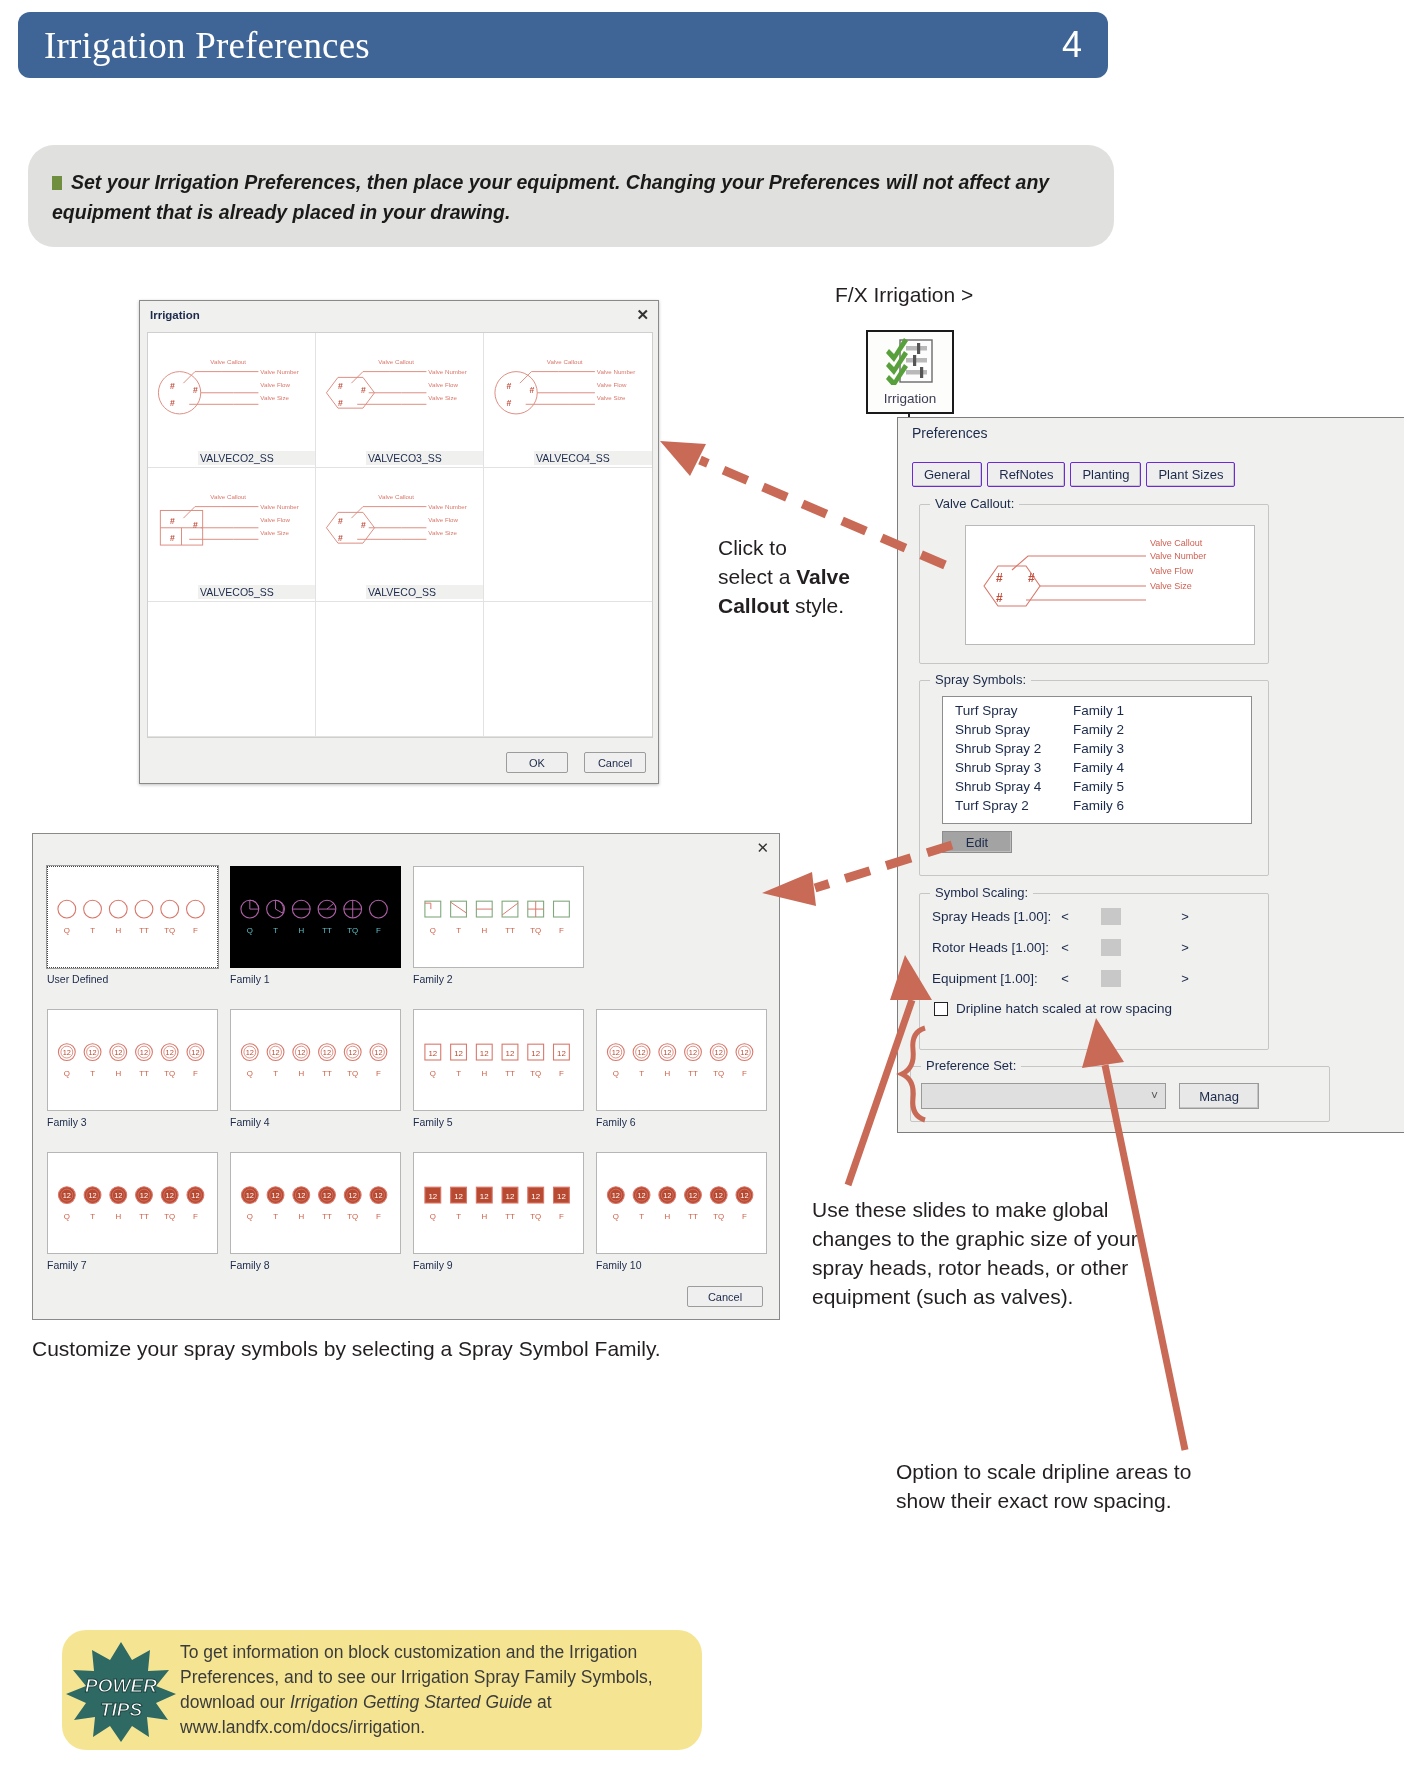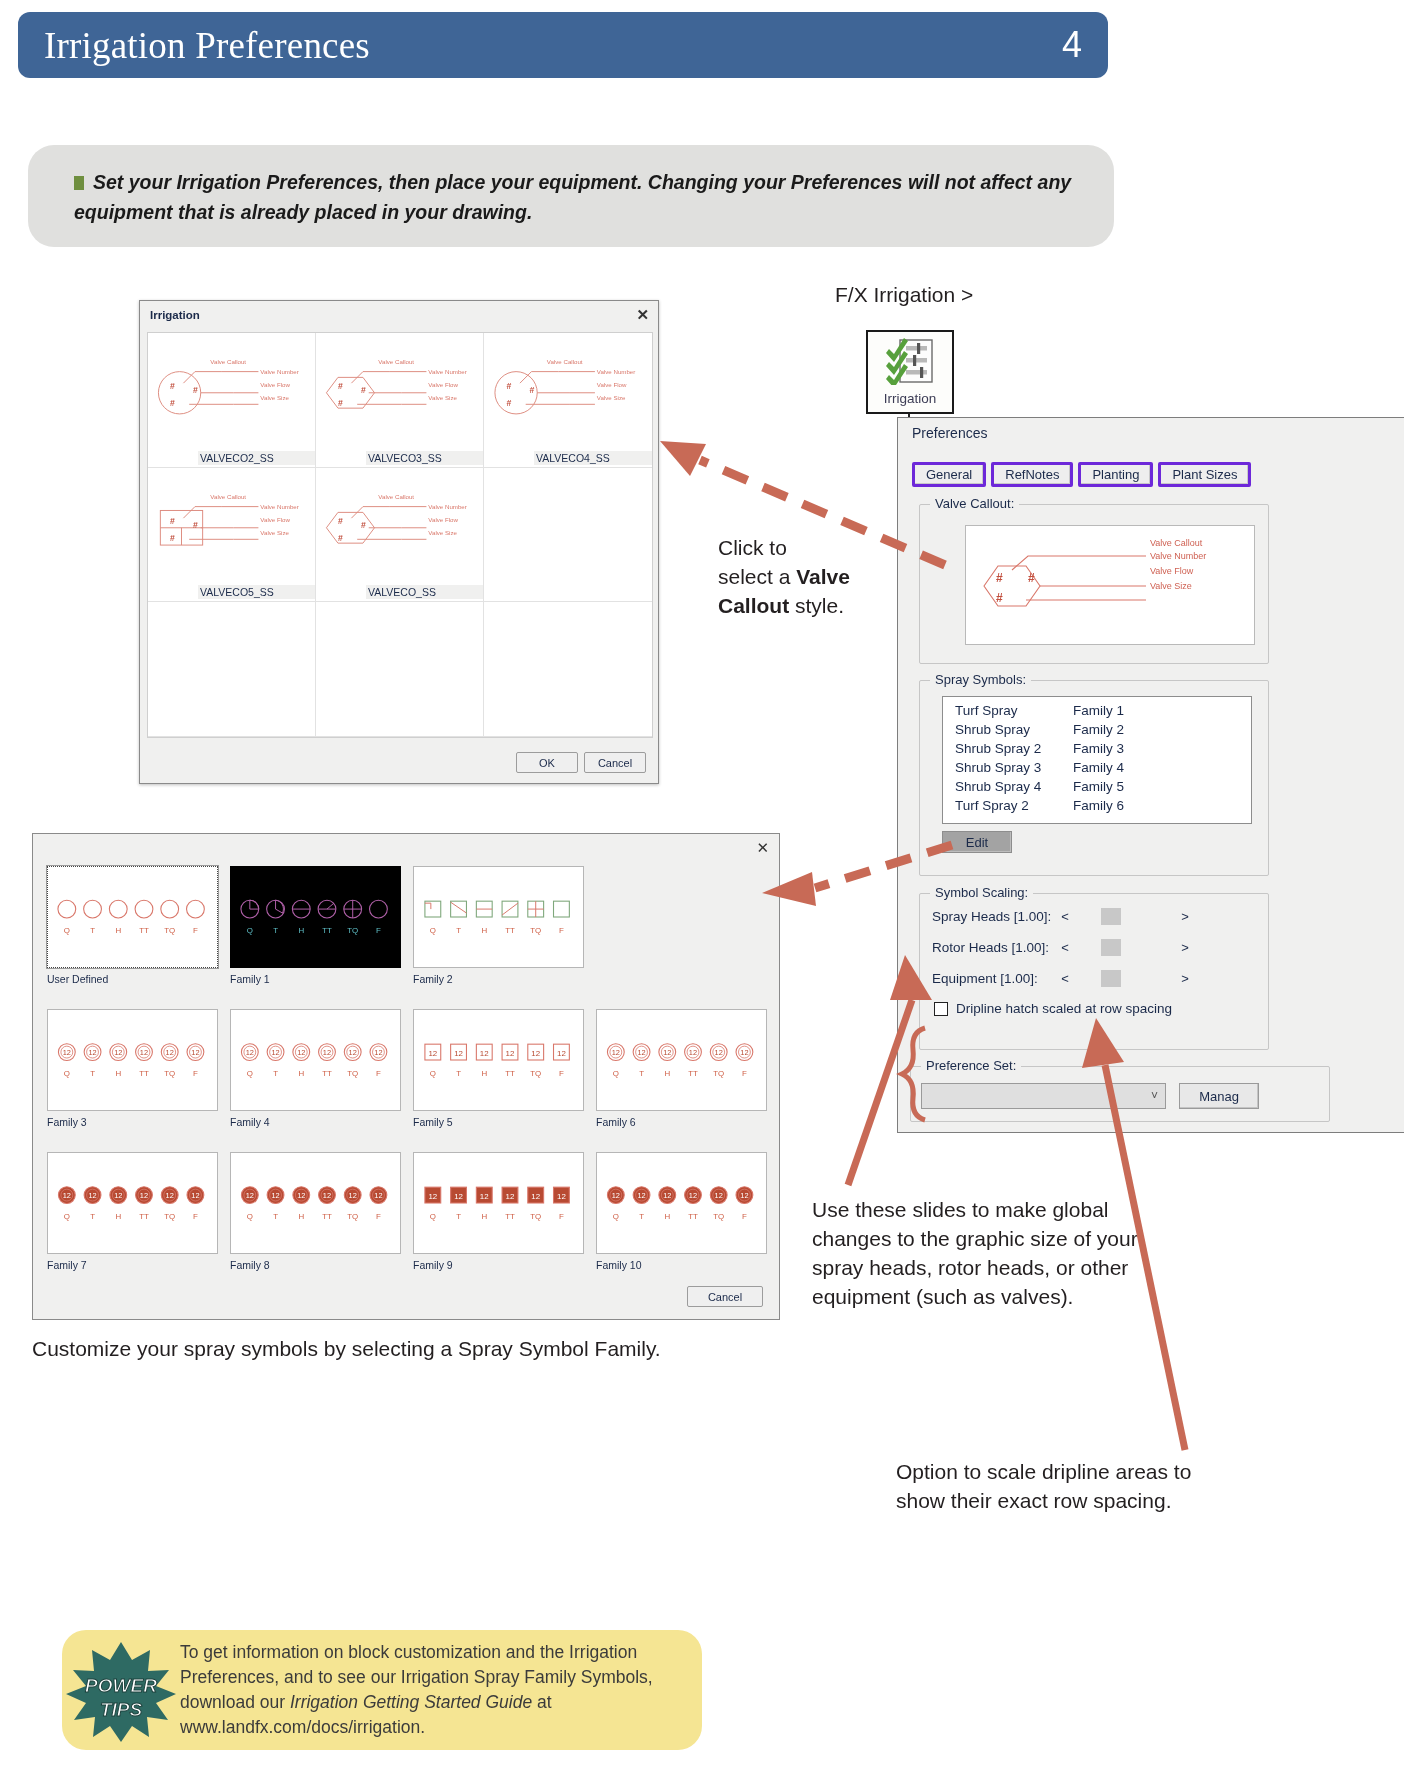--- a/index.html
+++ b/index.html
@@ -26,7 +26,7 @@
   .note {
     position:absolute; left:28px; top:145px; width:1086px; min-height:98px;
     background:#e0e0de; border-radius:26px;
-    padding:22px 40px 20px 46px;
+    padding:22px 40px 20px 24px;
   }
   .note p {
     margin:0; font-size:19.5px; line-height:1.55;

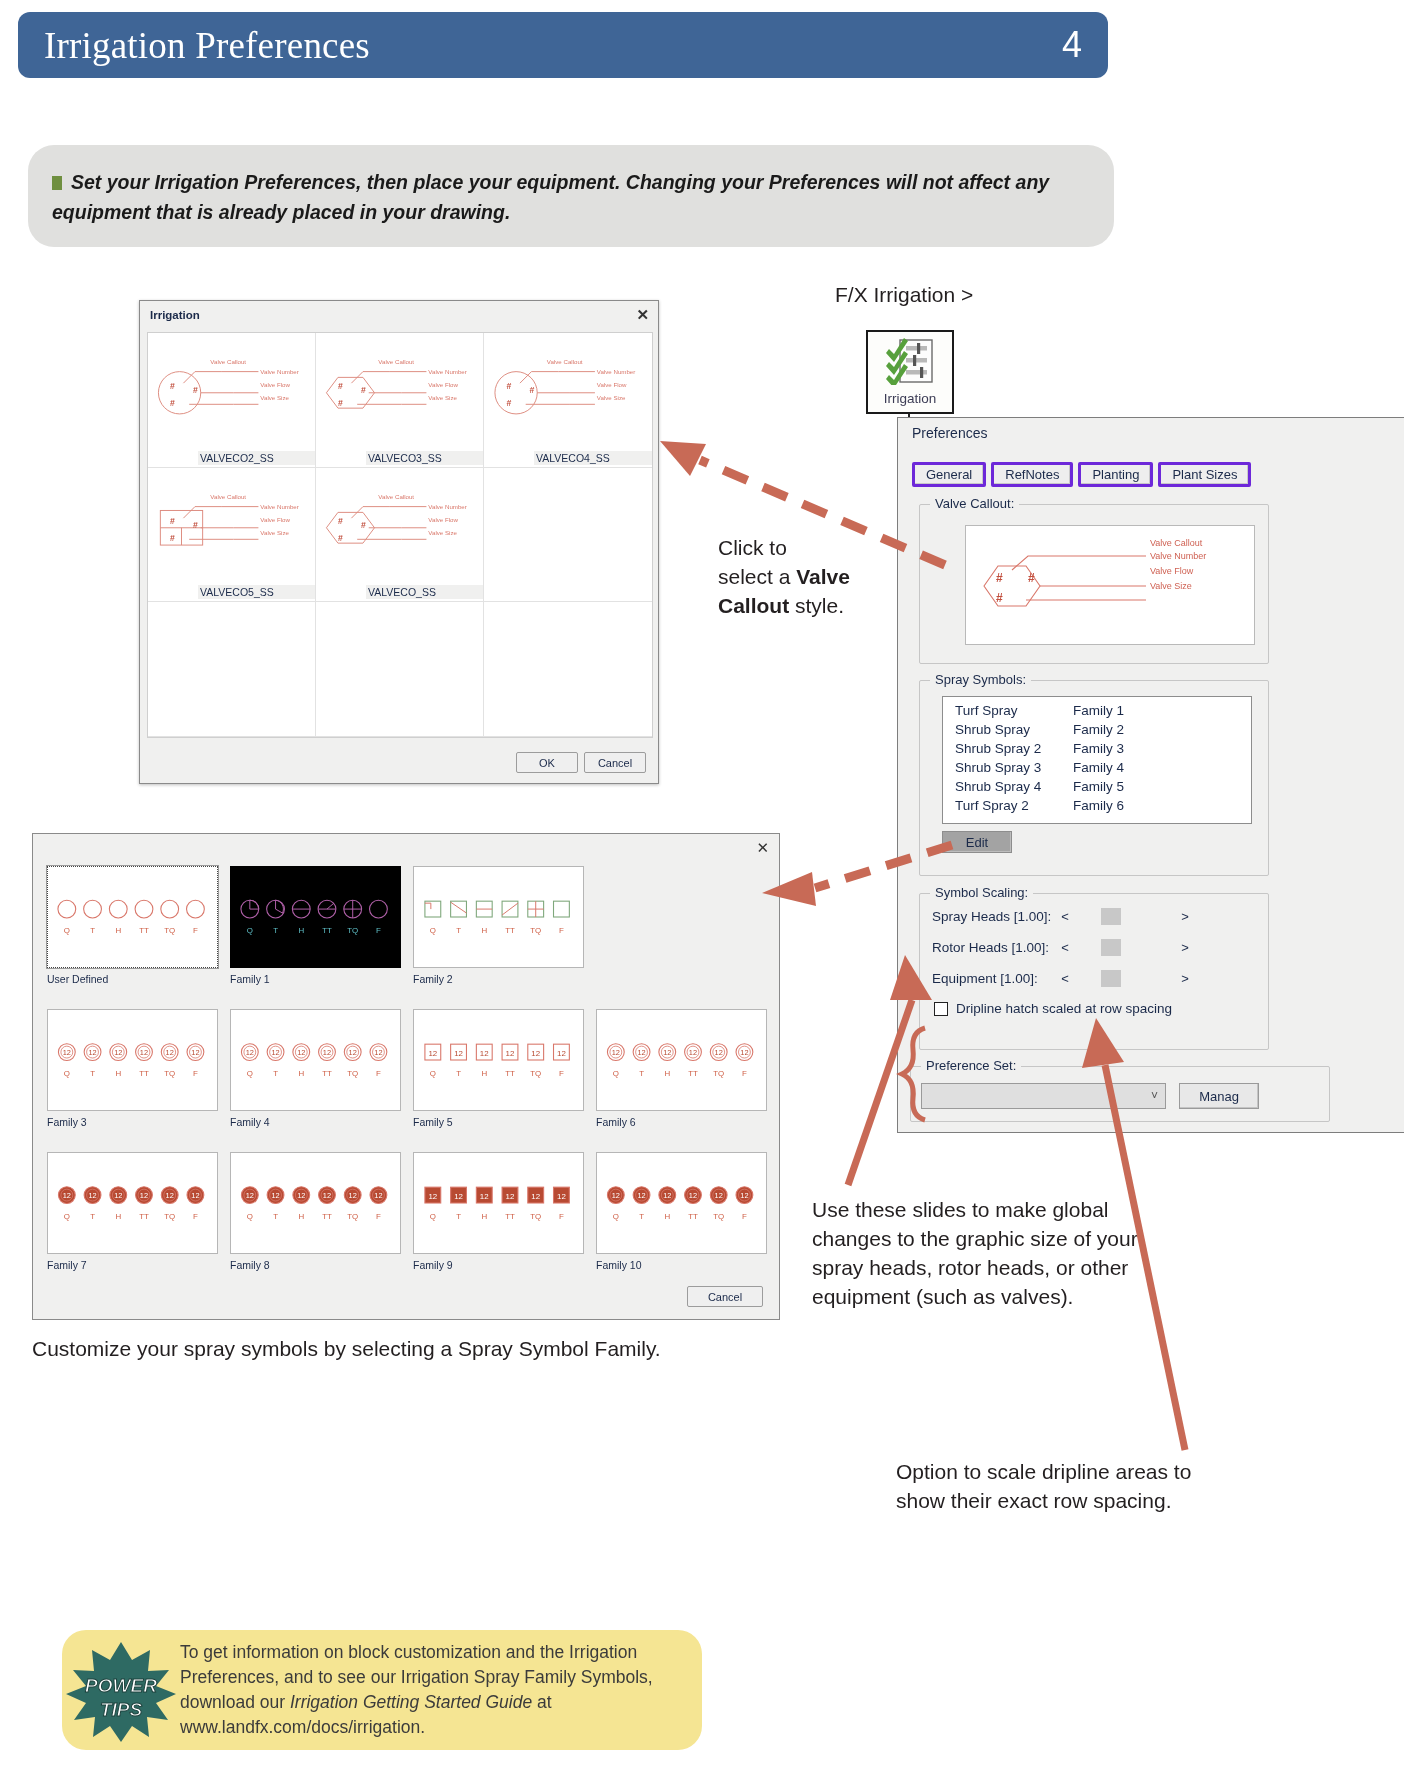--- a/index.html
+++ b/index.html
@@ -123,7 +123,7 @@
     font-size:14px; color:#1b2a4a; }
   .tabrow { position:absolute; left:14px; top:44px; display:flex; gap:5px; }
   .tabbtn {
-    height:25px; padding:0 11px; background:#eeeeee; border:3px solid #6d28d9;
+    height:25px; padding:0 11px; background:#eeeeee; border:1px solid #6d28d9;
     border-radius:2px; font-size:13px; color:#1b2a4a; display:flex; align-items:center;
     box-shadow:inset -1px -1px 0 #c9c9c9;
   }

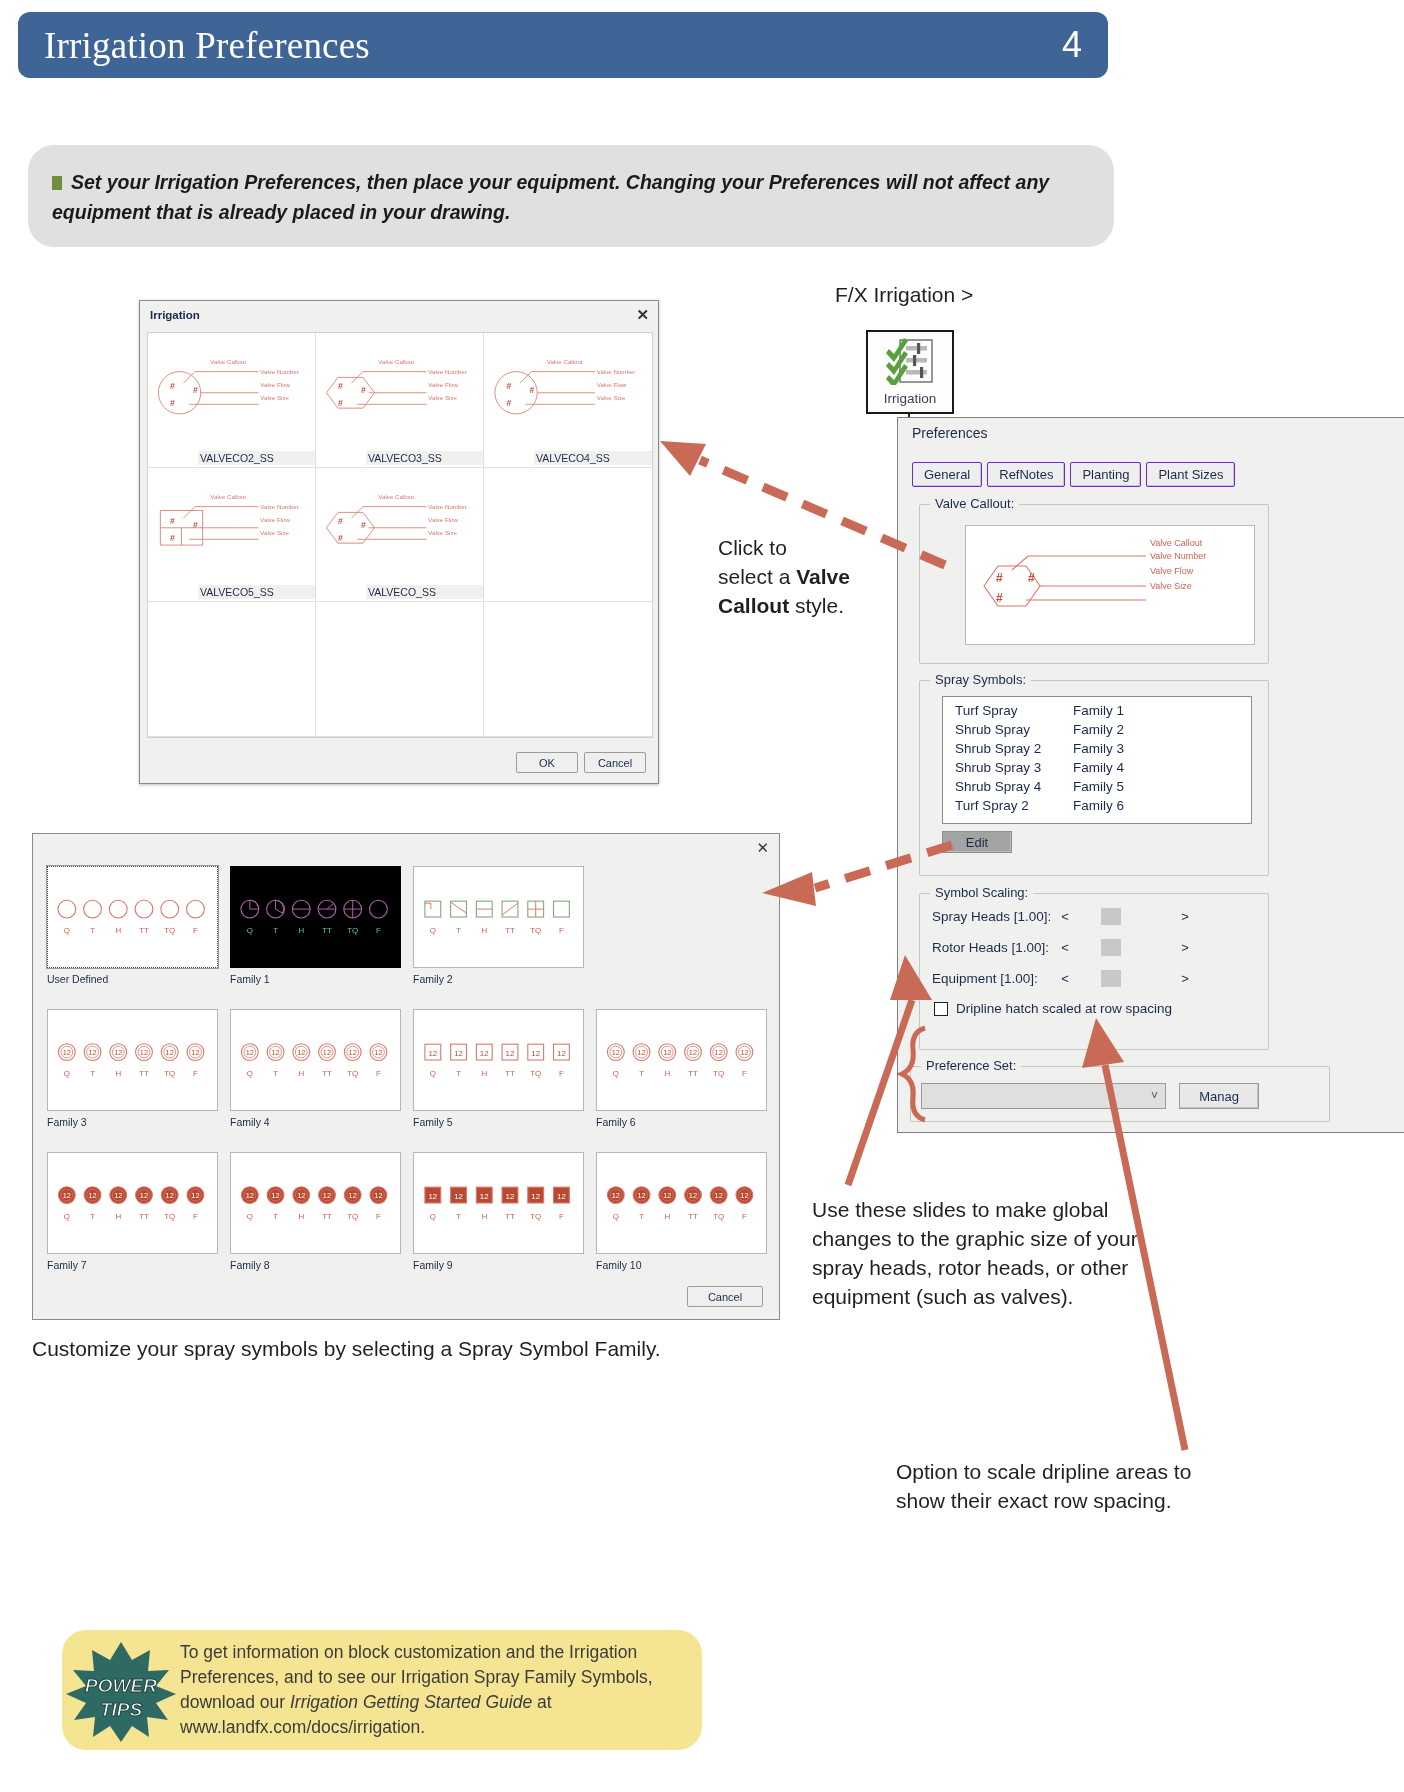--- a/index.html
+++ b/index.html
@@ -62,7 +62,7 @@
     position:absolute; left:3px; bottom:2px; font-size:10.5px; color:#1b2a4a;
     background:#f0f0ef; width:100%; padding:1px 2px; font-weight:400;margin-left:47px;
   }
-  .dlg-irrigation .btnrow { position:absolute; right:12px; bottom:10px; display:flex; gap:6px; }
+  .dlg-irrigation .btnrow { position:absolute; right:12px; bottom:10px; display:flex; gap:16px; }
   .winbtn {
     min-width:62px; height:21px; background:#efefef; border:1px solid #9c9c9c;
     border-radius:2px; font-size:11px; color:#1b2a4a; display:flex;

